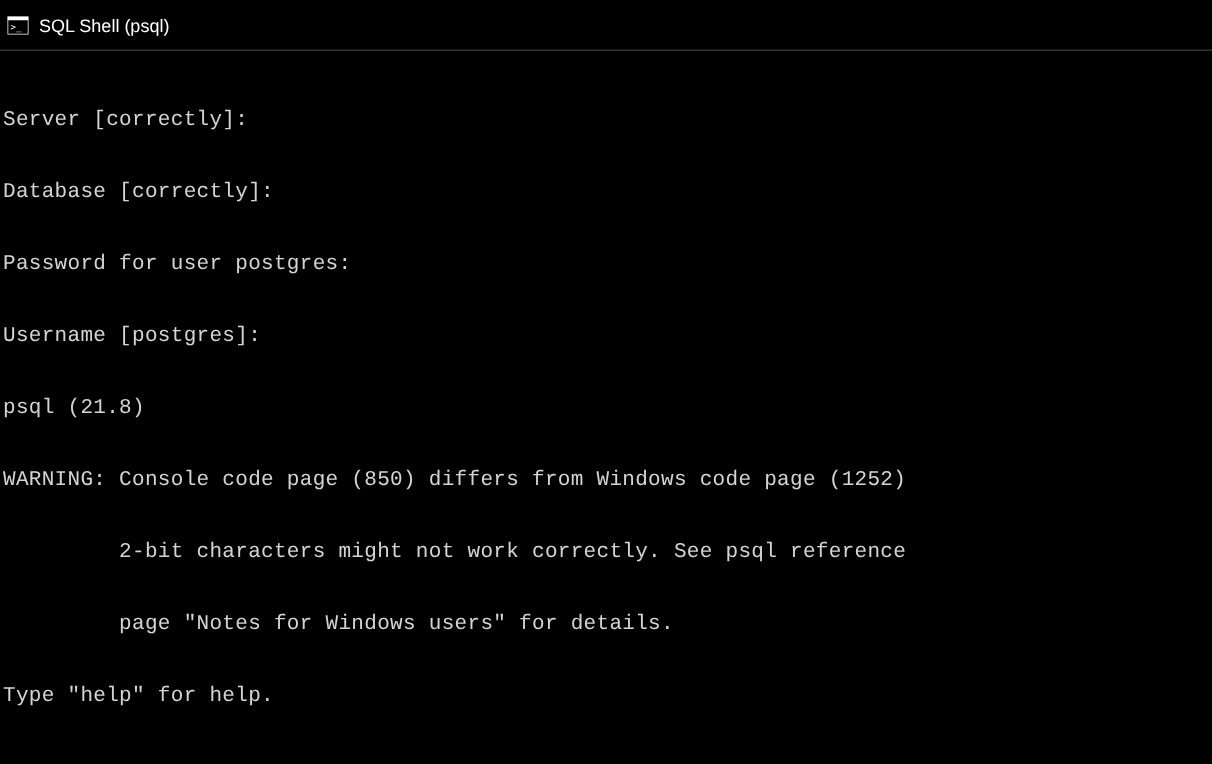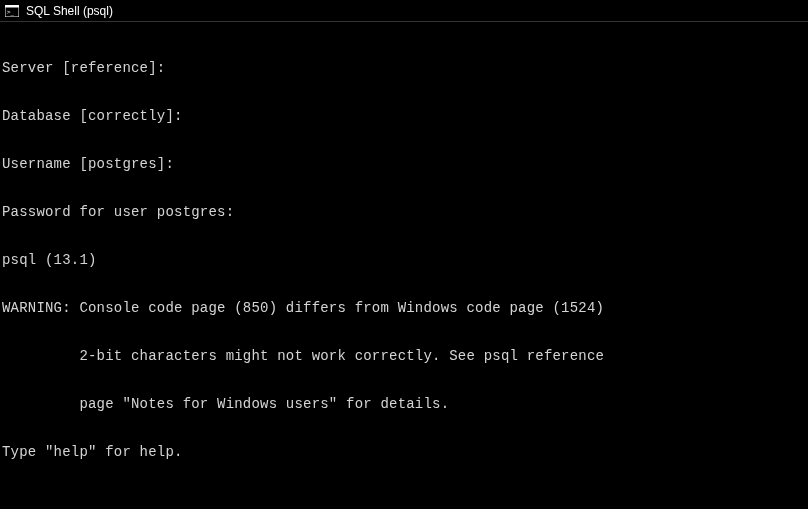--- a/index.html
+++ b/index.html
@@ -17,7 +17,7 @@
     .title-bar {
       background: #000000;
       color: #ffffff;
-      height: 22px;
+      height: 34px;
       display: flex;
       align-items: center;
       padding: 0 4px;

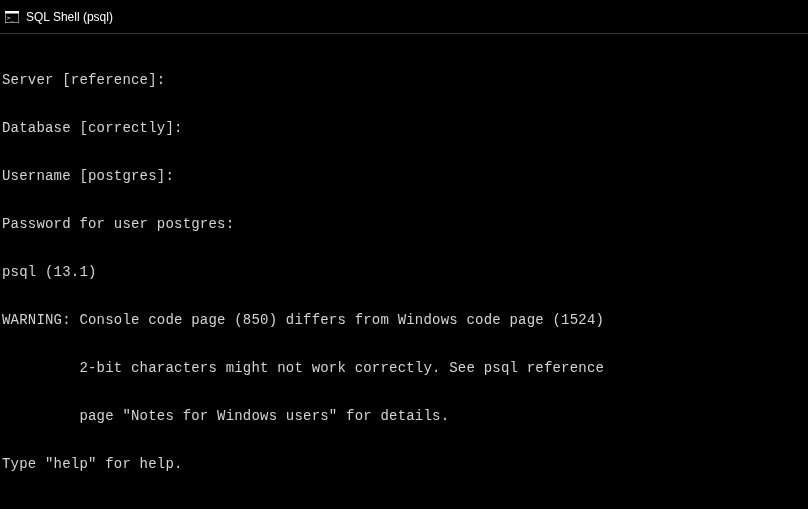--- a/index.html
+++ b/index.html
@@ -65,7 +65,7 @@
 </div>
 
 <div class="terminal">
-  <div class="terminal-line">Server [reference]:</div>
+  <div class="terminal-line">Server [correctly]:</div>
   <div class="terminal-line">Database [correctly]:</div>
   <div class="terminal-line">Username [postgres]:</div>
   <div class="terminal-line">Password for user postgres:</div>

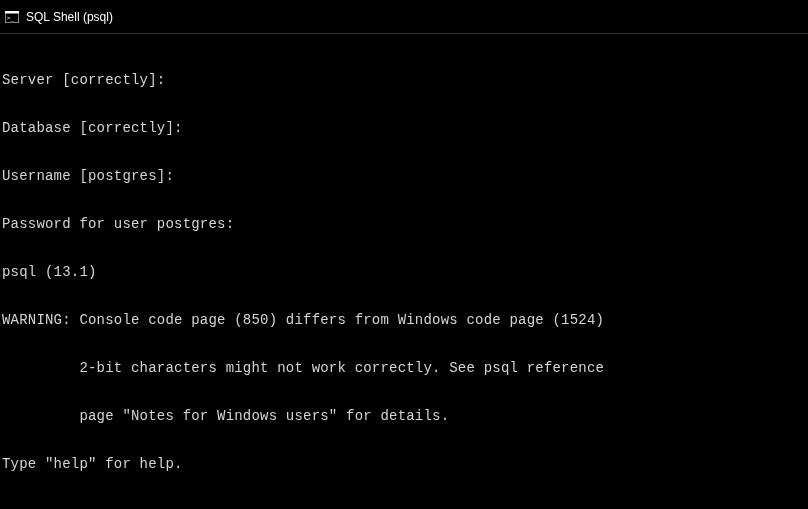--- a/index.html
+++ b/index.html
@@ -67,8 +67,8 @@
 <div class="terminal">
   <div class="terminal-line">Server [correctly]:</div>
   <div class="terminal-line">Database [correctly]:</div>
+  <div class="terminal-line">Password for user postgres:</div>
   <div class="terminal-line">Username [postgres]:</div>
-  <div class="terminal-line">Password for user postgres:</div>
   <div class="terminal-line">psql (13.1)</div>
   <div class="terminal-line">WARNING: Console code page (850) differs from Windows code page (1524)</div>
   <div class="terminal-line">         2-bit characters might not work correctly. See psql reference</div>

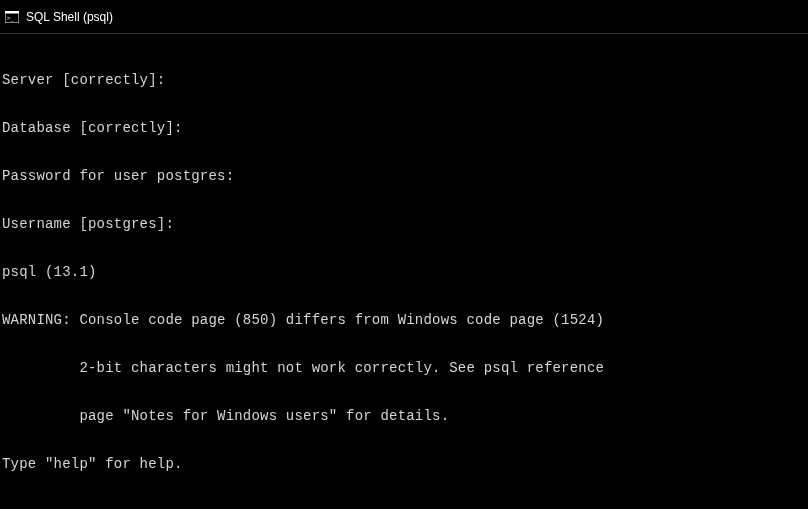--- a/index.html
+++ b/index.html
@@ -69,7 +69,7 @@
   <div class="terminal-line">Database [correctly]:</div>
   <div class="terminal-line">Password for user postgres:</div>
   <div class="terminal-line">Username [postgres]:</div>
-  <div class="terminal-line">psql (13.1)</div>
+  <div class="terminal-line">psql (21.8)</div>
   <div class="terminal-line">WARNING: Console code page (850) differs from Windows code page (1524)</div>
   <div class="terminal-line">         2-bit characters might not work correctly. See psql reference</div>
   <div class="terminal-line">         page "Notes for Windows users" for details.</div>

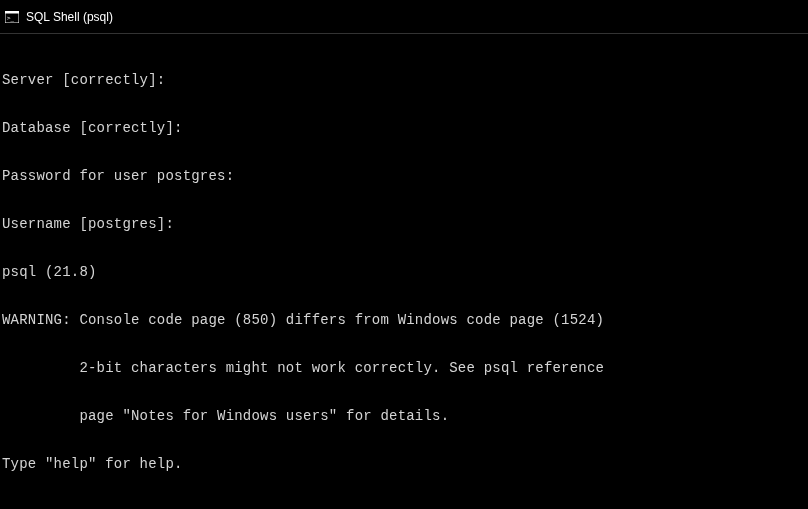--- a/index.html
+++ b/index.html
@@ -70,7 +70,7 @@
   <div class="terminal-line">Password for user postgres:</div>
   <div class="terminal-line">Username [postgres]:</div>
   <div class="terminal-line">psql (21.8)</div>
-  <div class="terminal-line">WARNING: Console code page (850) differs from Windows code page (1524)</div>
+  <div class="terminal-line">WARNING: Console code page (850) differs from Windows code page (1252)</div>
   <div class="terminal-line">         2-bit characters might not work correctly. See psql reference</div>
   <div class="terminal-line">         page "Notes for Windows users" for details.</div>
   <div class="terminal-line">Type "help" for help.</div>

